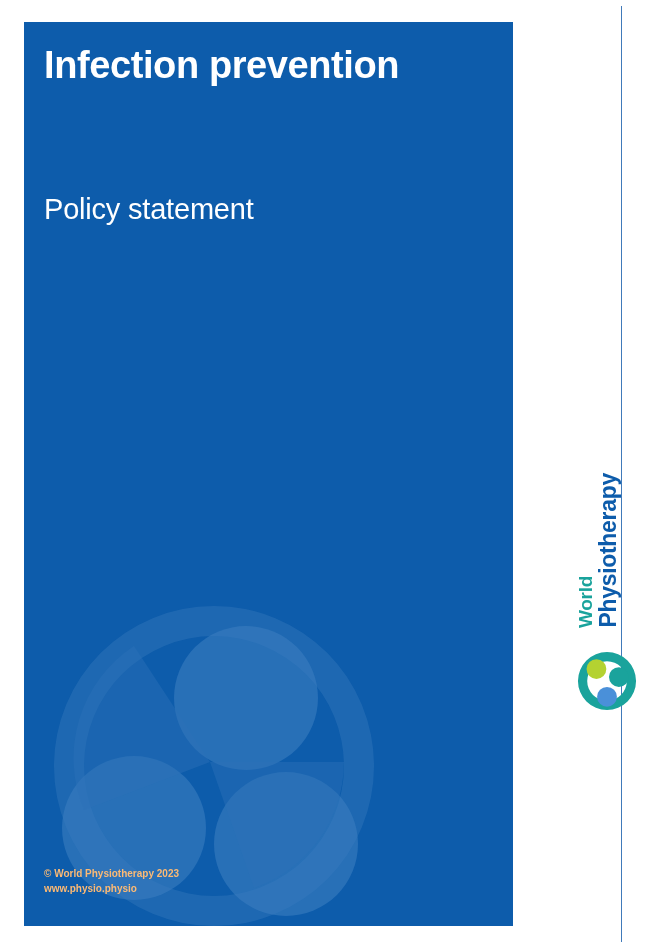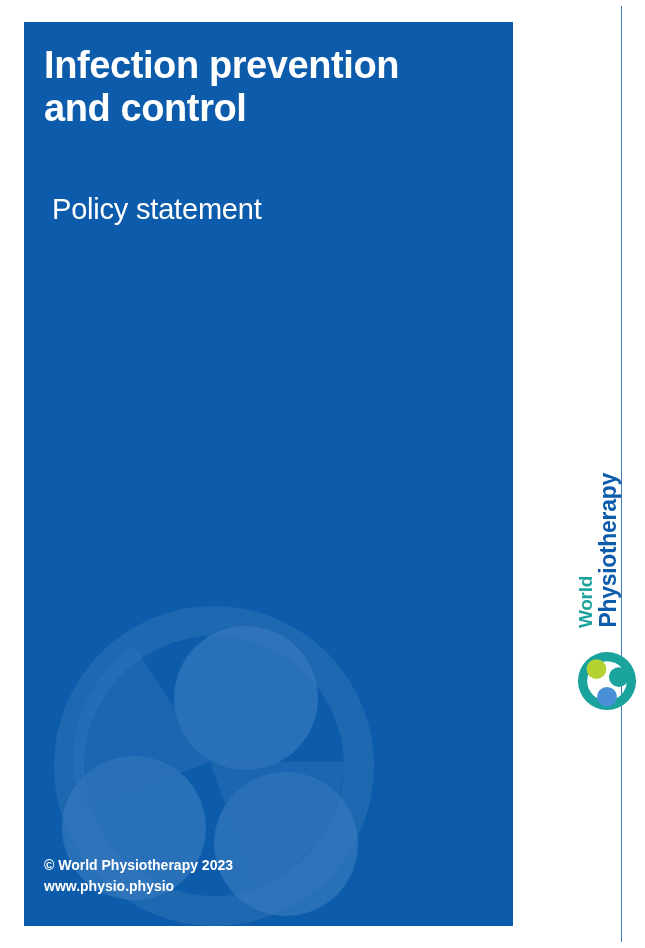--- a/index.html
+++ b/index.html
@@ -161,7 +161,6 @@
 
     <div class="cover-title">
       <div>Infection prevention</div>
-      <div>and control</div>
     </div>
 
     <div class="cover-subtitle">Policy statement</div>

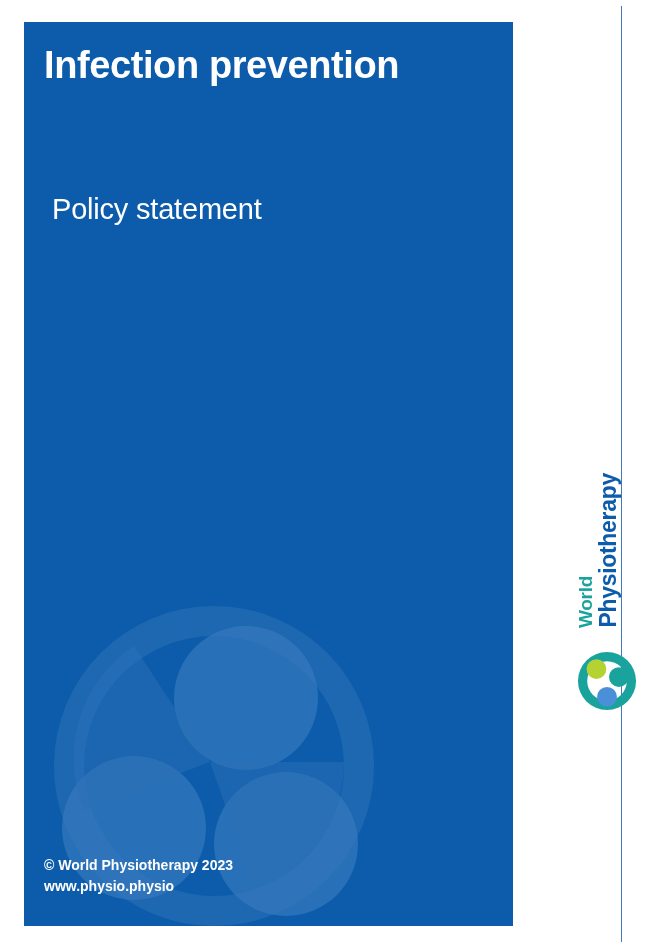--- a/index.html
+++ b/index.html
@@ -77,7 +77,6 @@
     line-height: 1.2;
     font-weight: normal;
     letter-spacing: -0.2px;
-    margin-left: 8px;
   }
 
   .cover-footer {

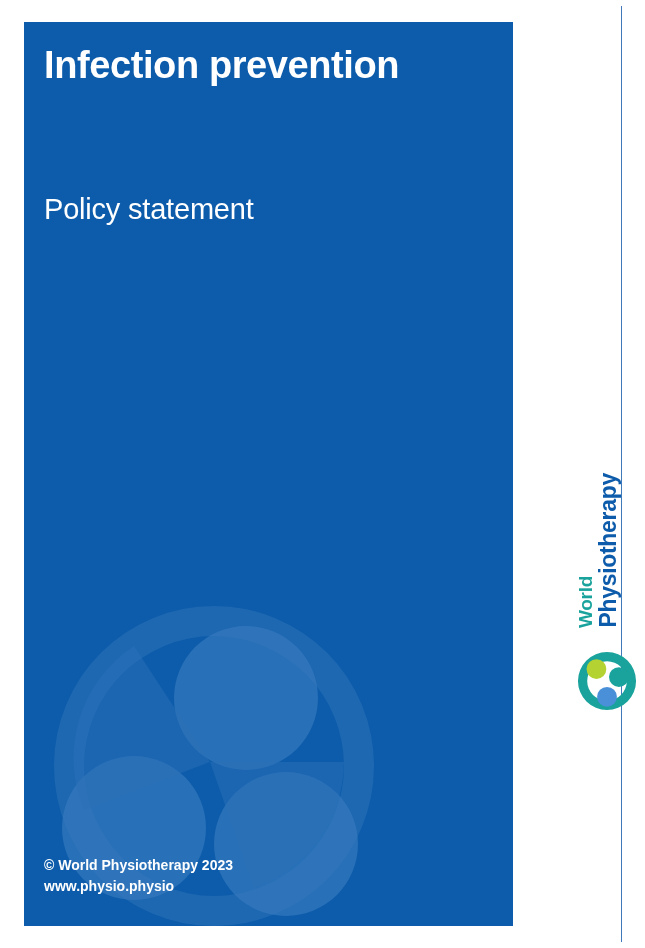--- a/index.html
+++ b/index.html
@@ -83,8 +83,8 @@
     position: absolute;
     left: 20px;
     bottom: 30px;
-    color: #ffffff;
-    font-size: 14px;
+    color: #fdba74;
+    font-size: 10px;
     font-weight: bold;
     line-height: 1.45;
   }

